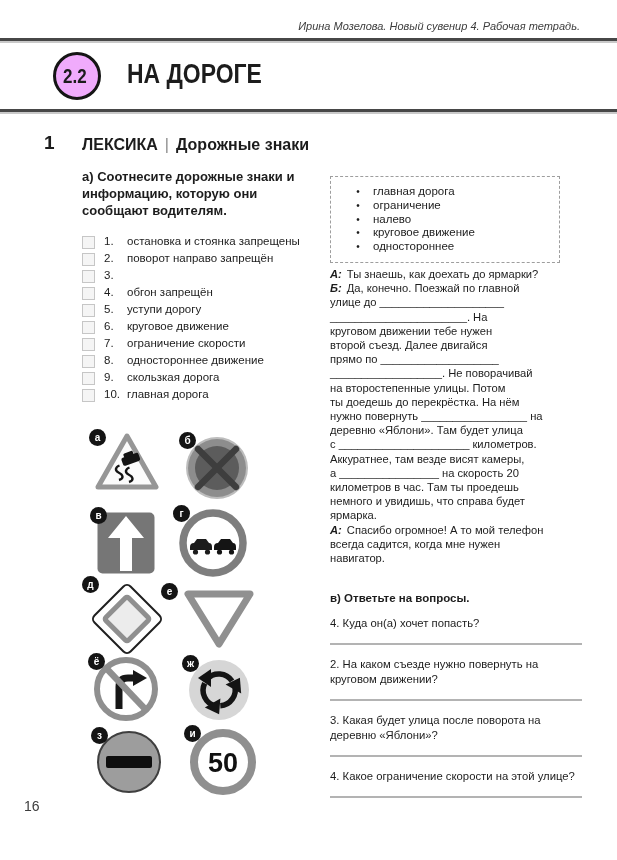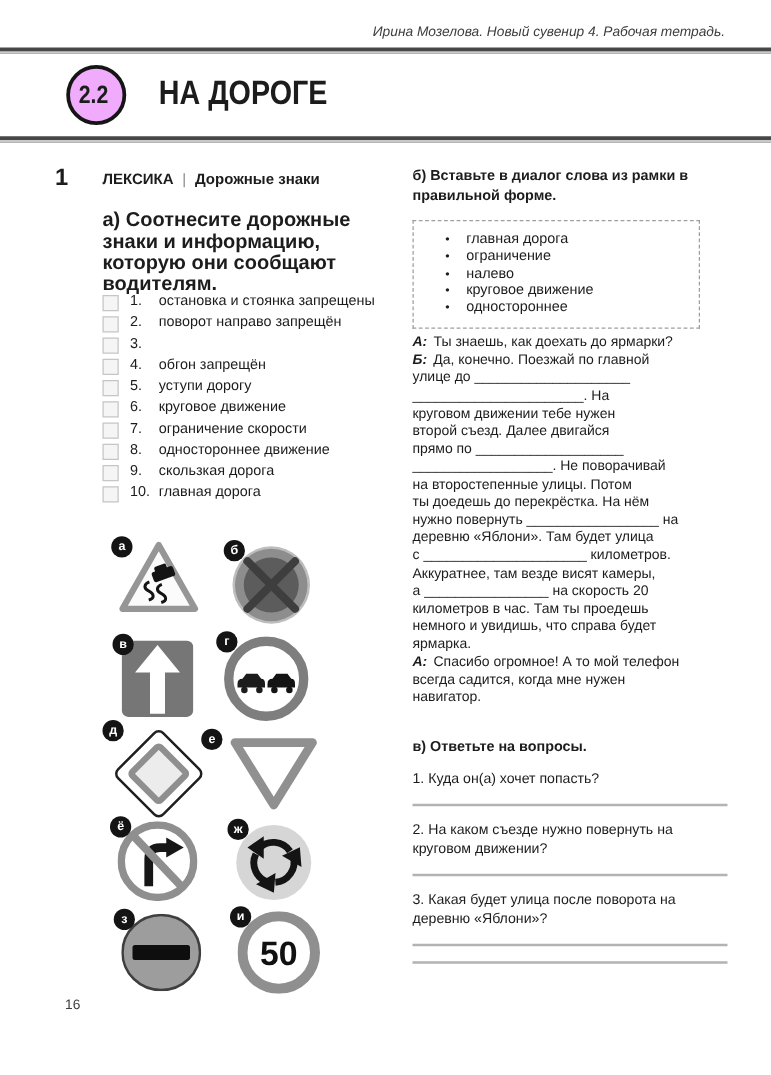--- a/index.html
+++ b/index.html
@@ -19,7 +19,7 @@
 
   
   .ex-num{position:absolute;left:44px;top:132px;font-size:19px;font-weight:bold;}
-  .ex-heading{position:absolute;left:82px;top:136px;font-size:12px;font-weight:bold;white-space:nowrap;}
+  .ex-heading{position:absolute;left:82px;top:136px;font-size:16px;font-weight:bold;white-space:nowrap;}
   .ex-heading .sep{color:#8a8a8a;font-weight:normal;margin:0 7px;}
   .task-a{position:absolute;left:82px;top:168px;width:238px;font-size:16px;font-weight:bold;line-height:17px;}
   .match-list{position:absolute;left:82px;top:233px;width:242px;font-size:11.5px;line-height:17px;}

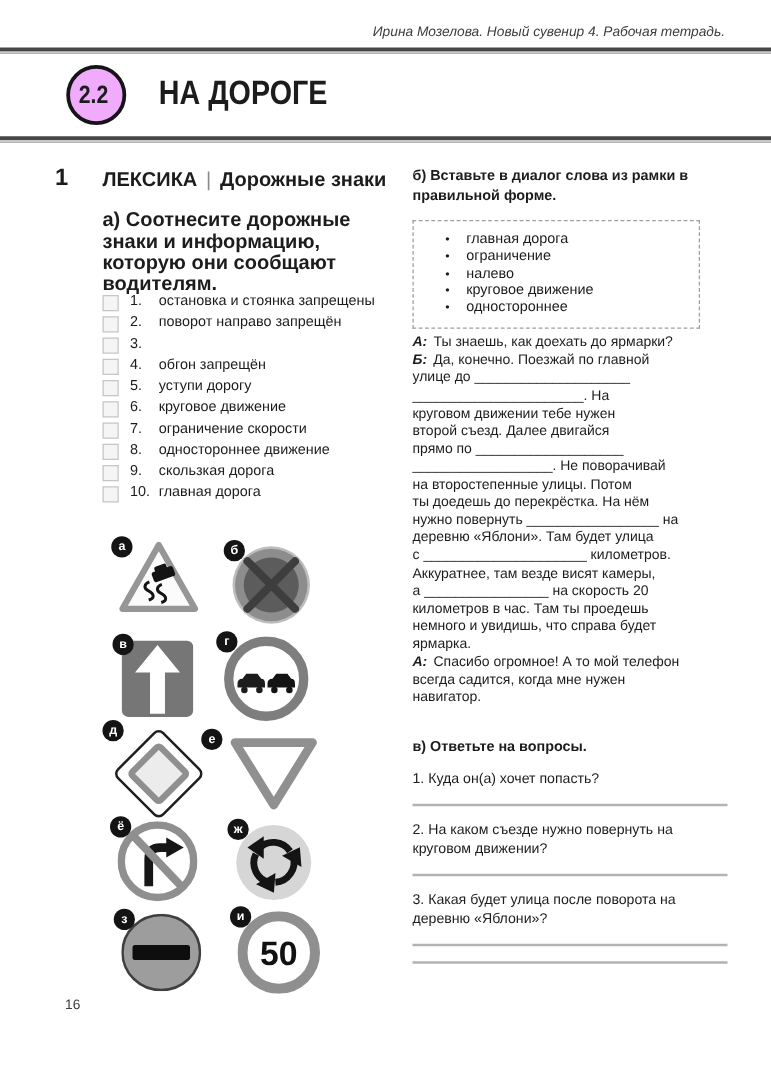--- a/index.html
+++ b/index.html
@@ -247,7 +247,6 @@
     </svg>
   </div>
 
-  <div class="task-b-head">б) Вставьте в диалог слова из рамки в правильной форме.</div>
 
   <div class="word-box">
 

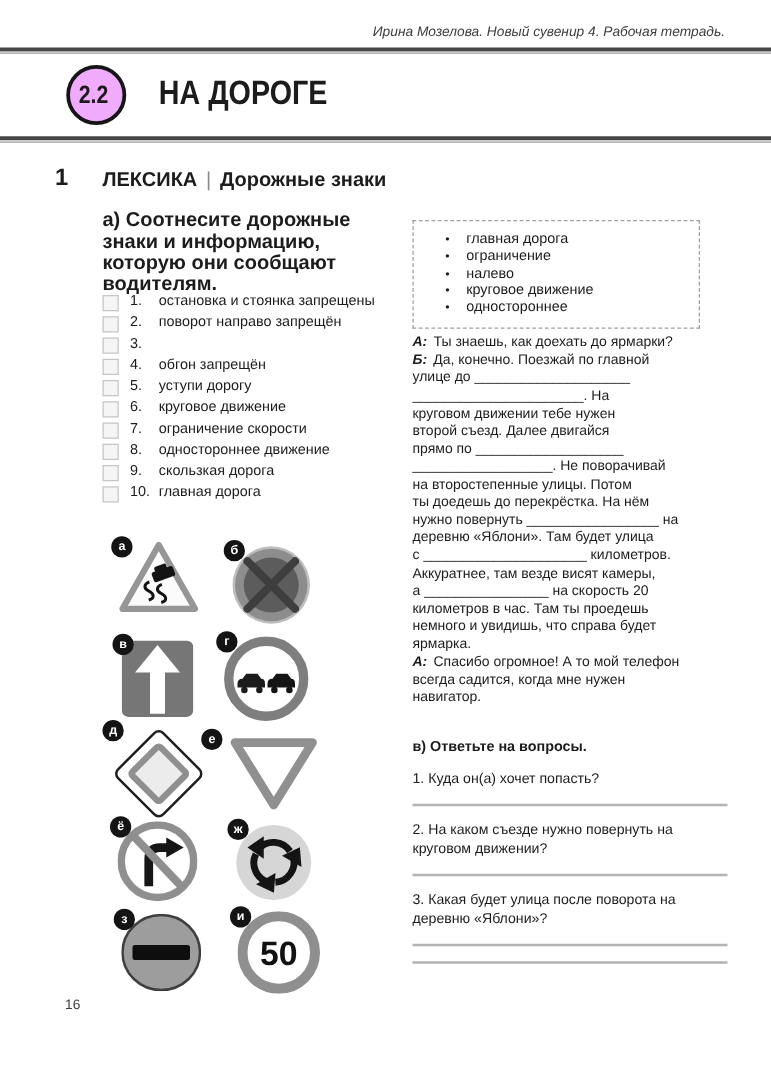--- a/index.html
+++ b/index.html
@@ -21,7 +21,7 @@
   .ex-num{position:absolute;left:44px;top:132px;font-size:19px;font-weight:bold;}
   .ex-heading{position:absolute;left:82px;top:136px;font-size:16px;font-weight:bold;white-space:nowrap;}
   .ex-heading .sep{color:#8a8a8a;font-weight:normal;margin:0 7px;}
-  .task-a{position:absolute;left:82px;top:168px;width:238px;font-size:16px;font-weight:bold;line-height:17px;}
+  .task-a{position:absolute;left:82px;top:168px;width:238px;font-size:13px;font-weight:bold;line-height:17px;}
   .match-list{position:absolute;left:82px;top:233px;width:242px;font-size:11.5px;line-height:17px;}
   .match-row{display:flex;align-items:flex-start;}
   .checkbox{flex:0 0 11px;height:11px;border:1px solid #c6c6c6;background:#f5f5f5;margin:3px 9px 0 0;}

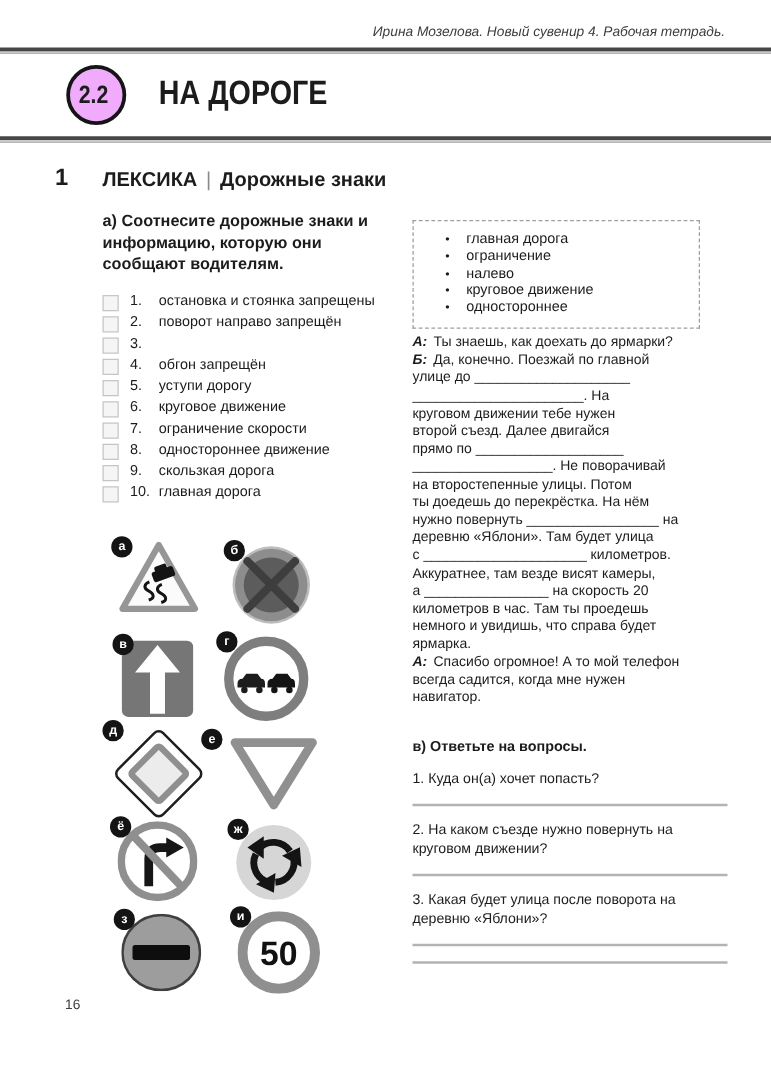--- a/index.html
+++ b/index.html
@@ -368,7 +368,7 @@
     <div>
 
         <div class="q">
-          <div class="q-text">1. Куда он(а) хочет попасть?</div>
+          <div class="q-text">4. Куда он(а) хочет попасть?</div>
           <div class="answer-line"></div>
         </div>
 

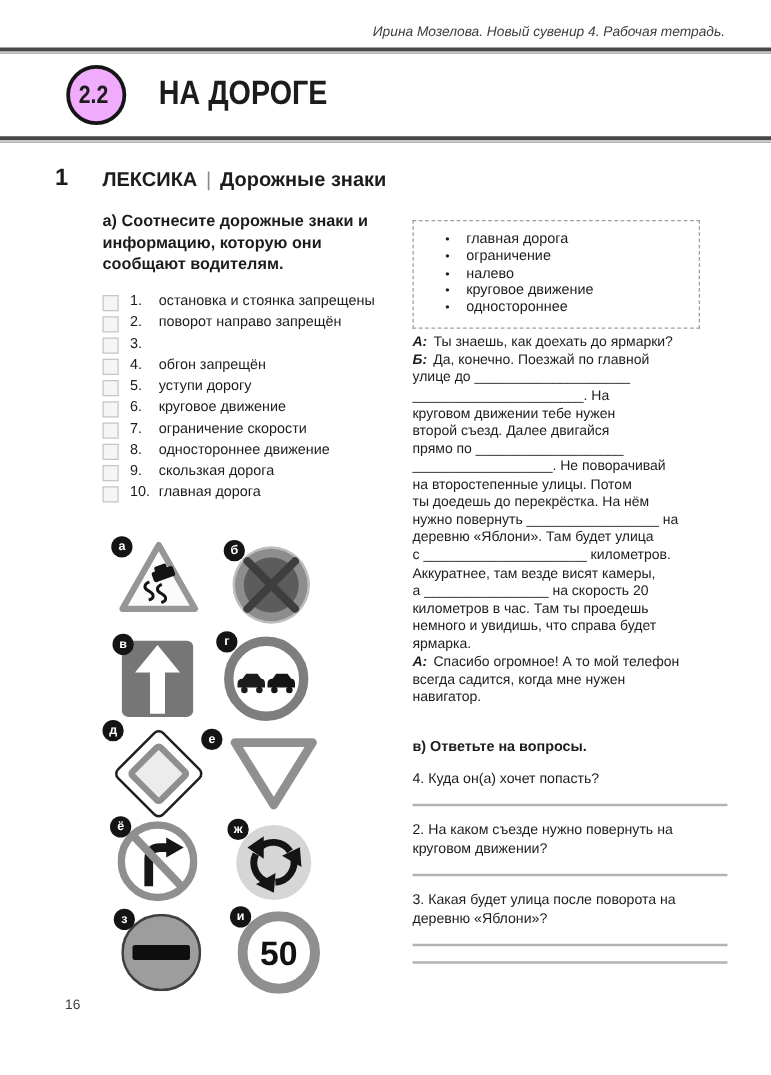--- a/index.html
+++ b/index.html
@@ -383,6 +383,7 @@
         </div>
 
         <div class="q">
+          <div class="q-text">4. Какое ограничение скорости на этой улице?</div>
           <div class="answer-line"></div>
         </div>
       </div>

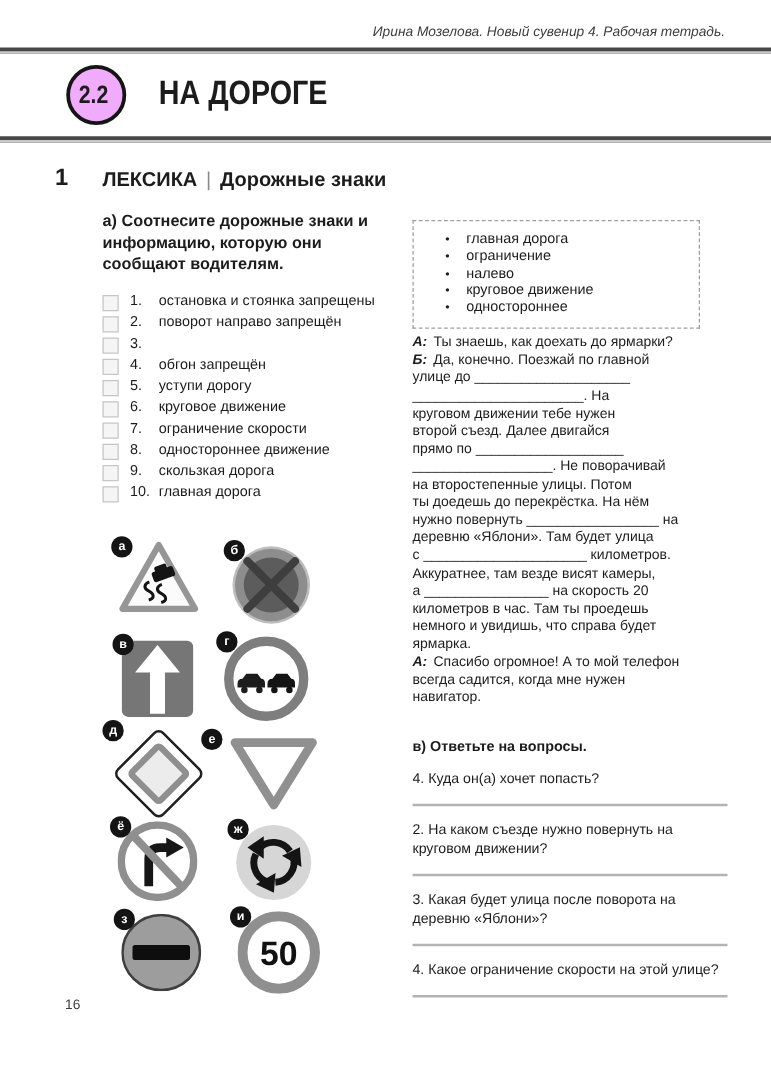--- a/index.html
+++ b/index.html
@@ -50,7 +50,7 @@
   .q-text{font-size:11.3px;line-height:15px;}
   .answer-line{height:2px;background:#b3b3b3;margin-top:12px;}
 
-  .page-number{position:absolute;left:52px;top:798px;font-size:11px;color:#3d3d3d;}
+  .page-number{position:absolute;left:24px;top:798px;font-size:14px;color:#3d3d3d;}
 </style>
 </head>
 <body>

